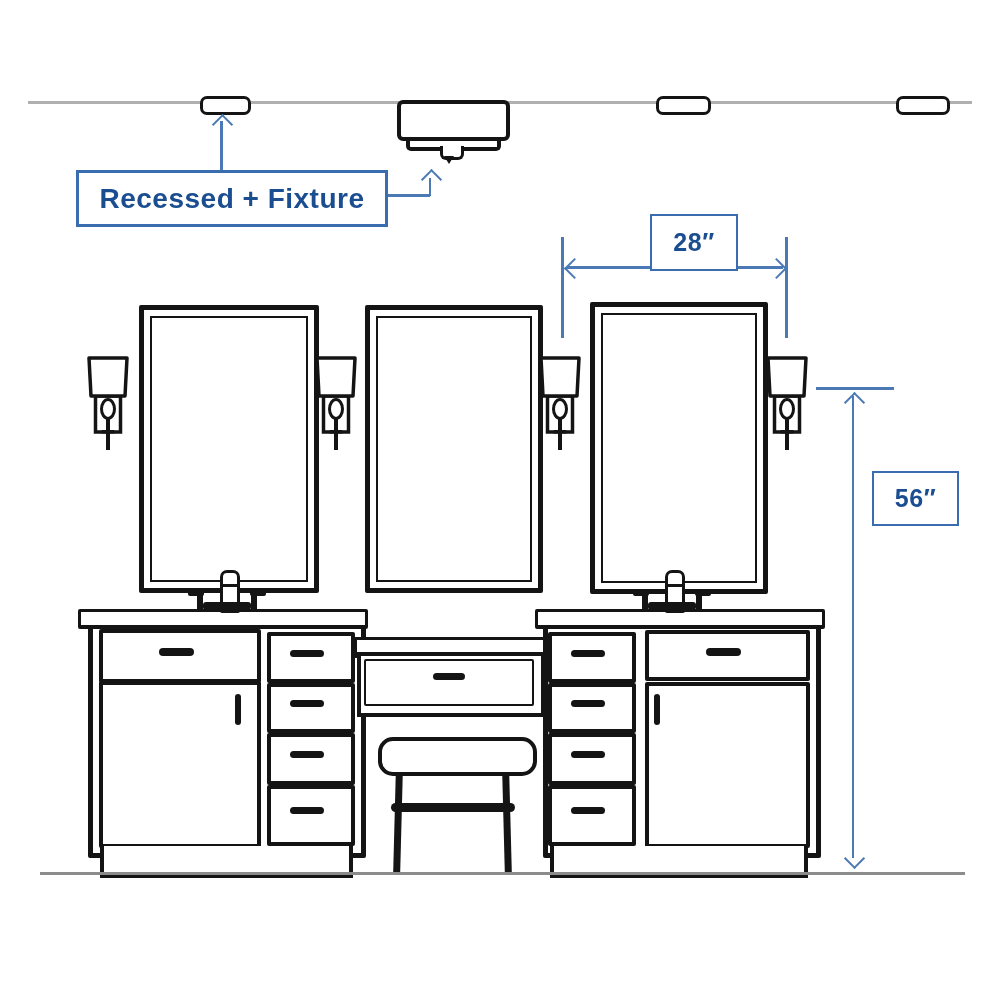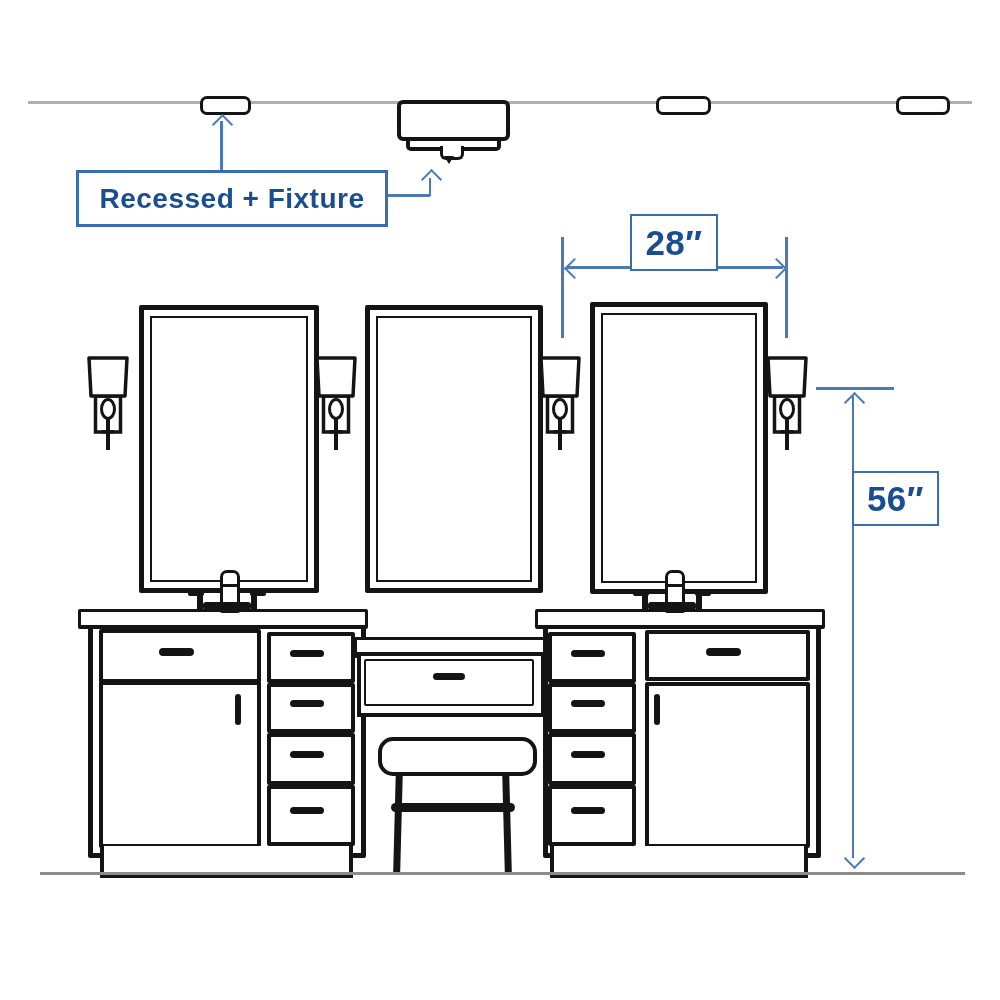--- a/index.html
+++ b/index.html
@@ -32,7 +32,7 @@
   .dimbox{position:absolute;border:2.5px solid var(--label-border-blue);background:#fff;color:var(--label-text-blue);
           font-weight:700;display:flex;align-items:center;justify-content:center;z-index:6;letter-spacing:.5px;}
   .callout-box{border-width:3px;font-size:28px;}
-  .numbox{font-size:35px;}
+  .numbox{font-size:25px;margin-left:20px;}
   .handle-h{position:absolute;background:var(--ink);border-radius:4px;z-index:2;}
   .handle-v{position:absolute;background:var(--ink);border-radius:3px;z-index:2;}
   .z2{z-index:2;} .z3{z-index:3;}

